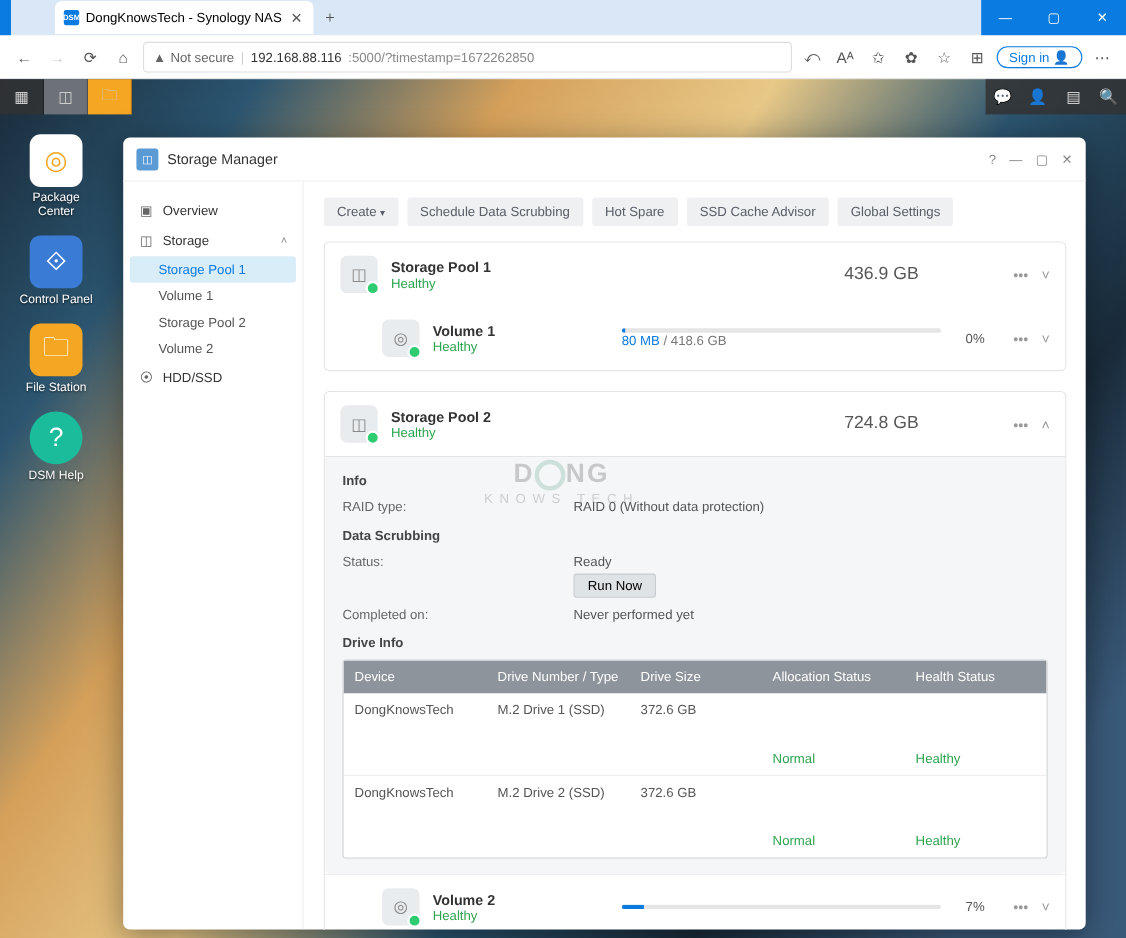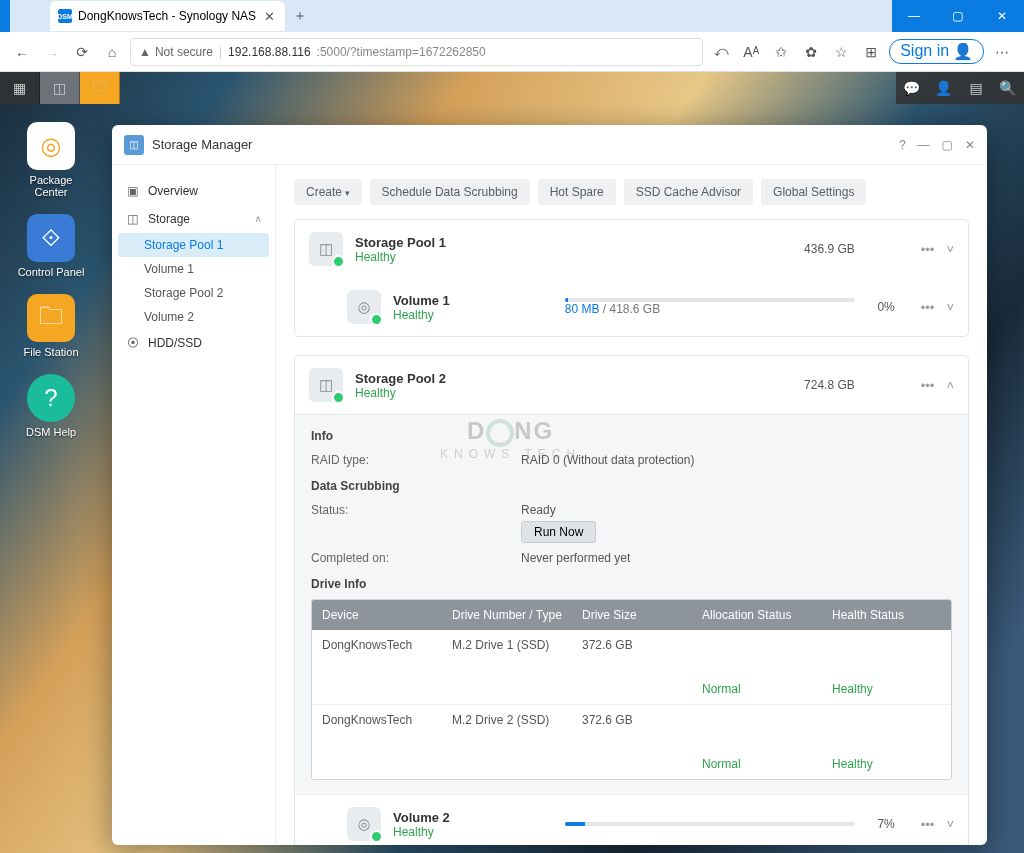--- a/index.html
+++ b/index.html
@@ -23,7 +23,7 @@
 .url-box .sep { color: #ccc; }
 .url-box .url-host { color: #333; }
 .url-box .url-rest { color: #888; }
-.signin { border: 1px solid #0a7be0; color: #0a7be0; border-radius: 12px; font-size: 16px; padding: 2px 10px; display: flex; gap: 4px; }
+.signin { border: 1px solid #0a7be0; color: #0a7be0; border-radius: 12px; font-size: 12px; padding: 2px 10px; display: flex; gap: 4px; }
 
 
 .desktop {

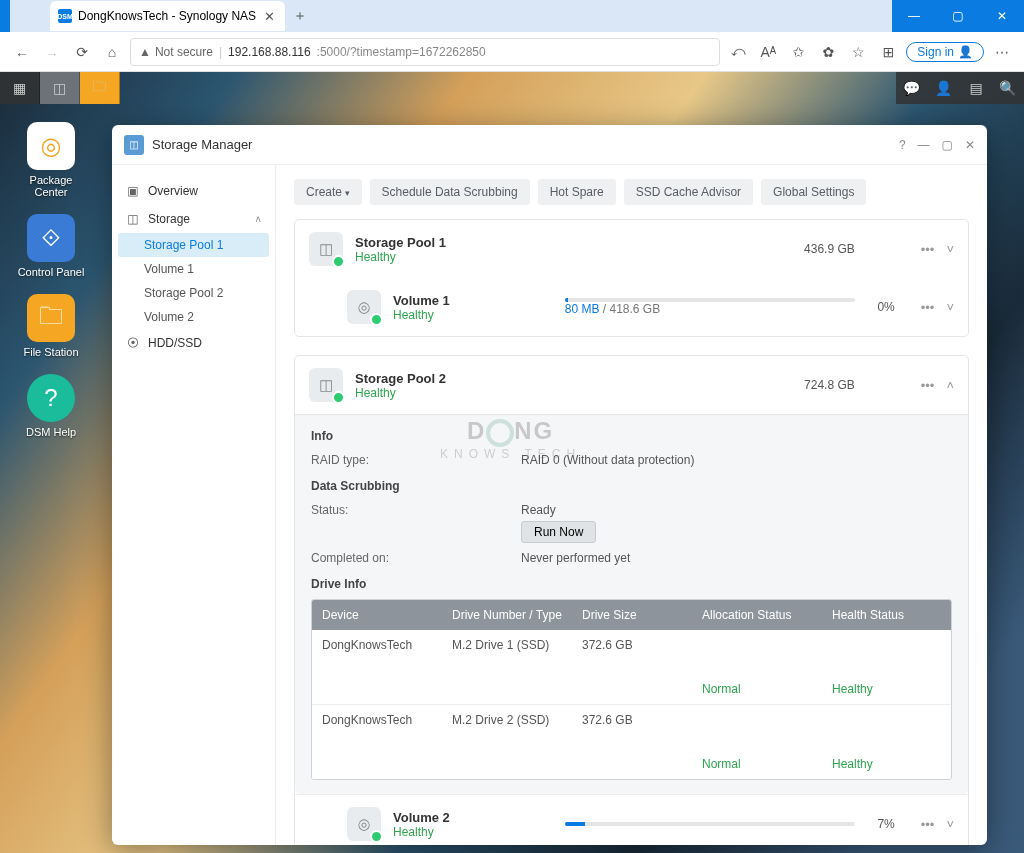--- a/index.html
+++ b/index.html
@@ -74,7 +74,7 @@
 .pool-icon .badge, .vol-icon .badge { position: absolute; bottom: -2px; right: -2px; width: 13px; height: 13px; background: #2ecc71; border: 2px solid #fff; border-radius: 50%; }
 .pool-title { font-weight: 600; font-size: 13px; color: #333; }
 .pool-status { color: #2ea44f; font-size: 12px; }
-.pool-size { margin-left: auto; margin-right: 54px; color: #555; font-size: 12px; }
+.pool-size { margin-left: auto; margin-right: 74px; color: #555; font-size: 16px; }
 .row-actions { display: flex; align-items: center; gap: 12px; color: #999; }
 .row-actions span { cursor: pointer; font-size: 13px; }
 

